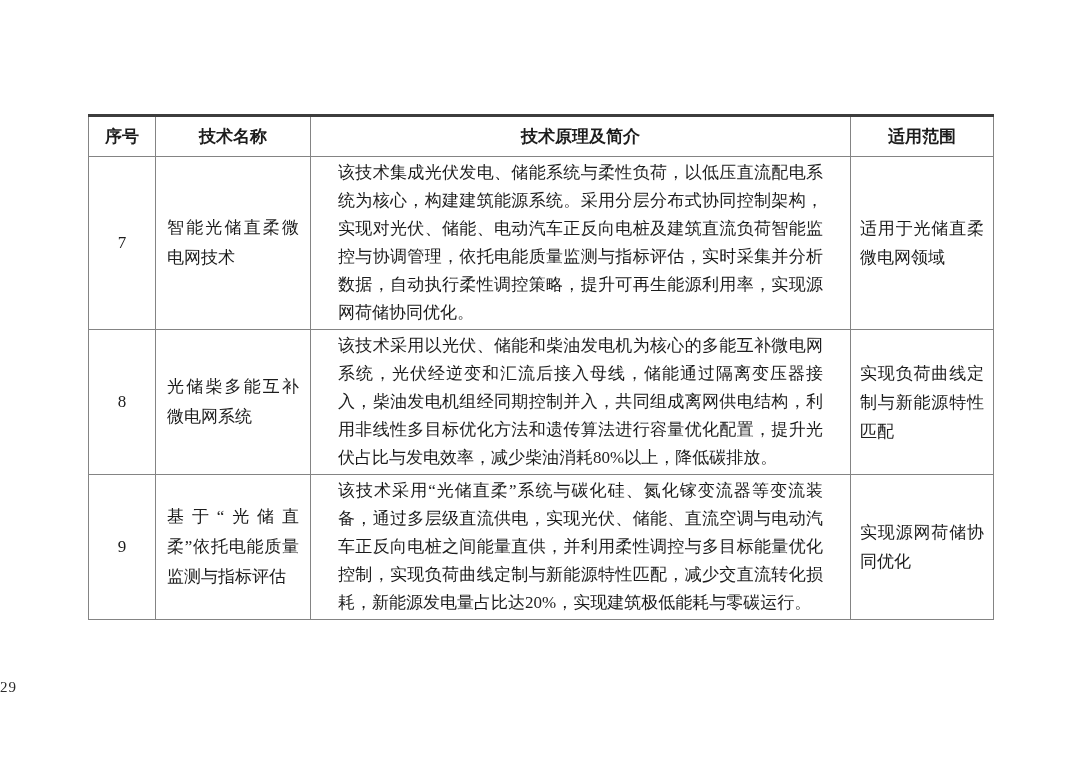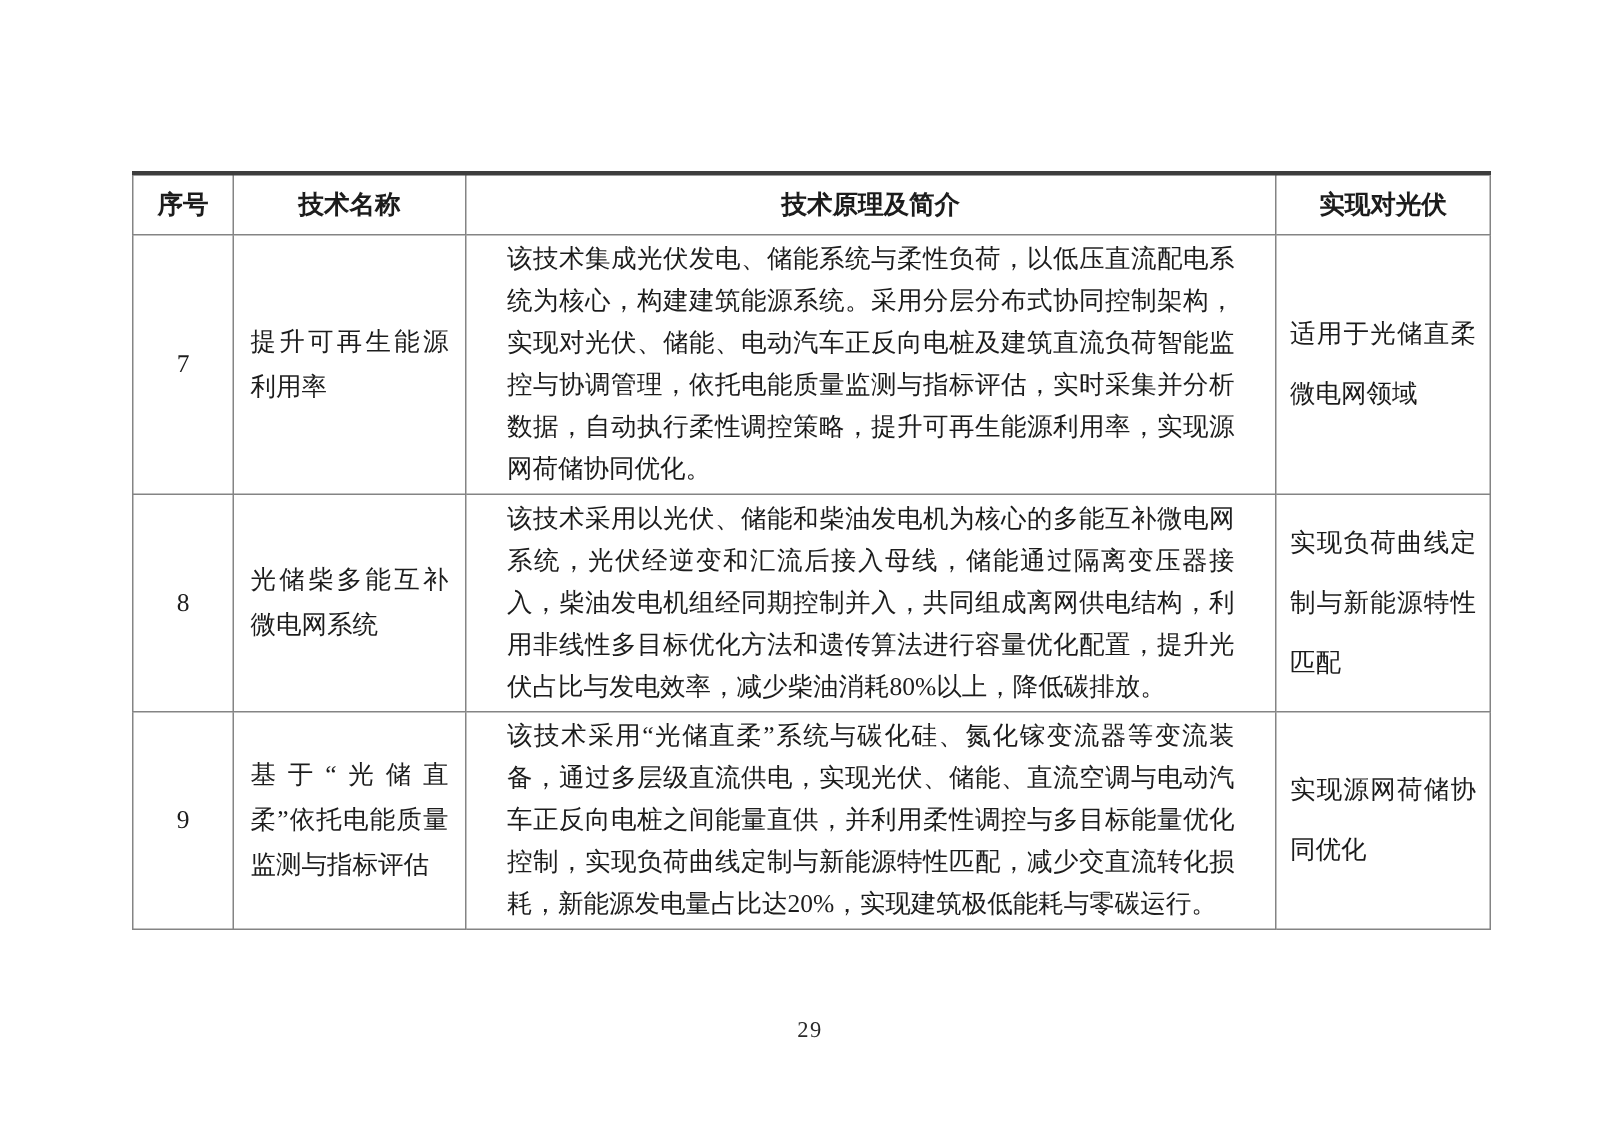--- a/index.html
+++ b/index.html
@@ -95,7 +95,7 @@
         <th>序号</th>
         <th>技术名称</th>
         <th>技术原理及简介</th>
-        <th>实现对光伏</th>
+        <th>适用范围</th>
       </tr>
     </thead>
     <tbody>

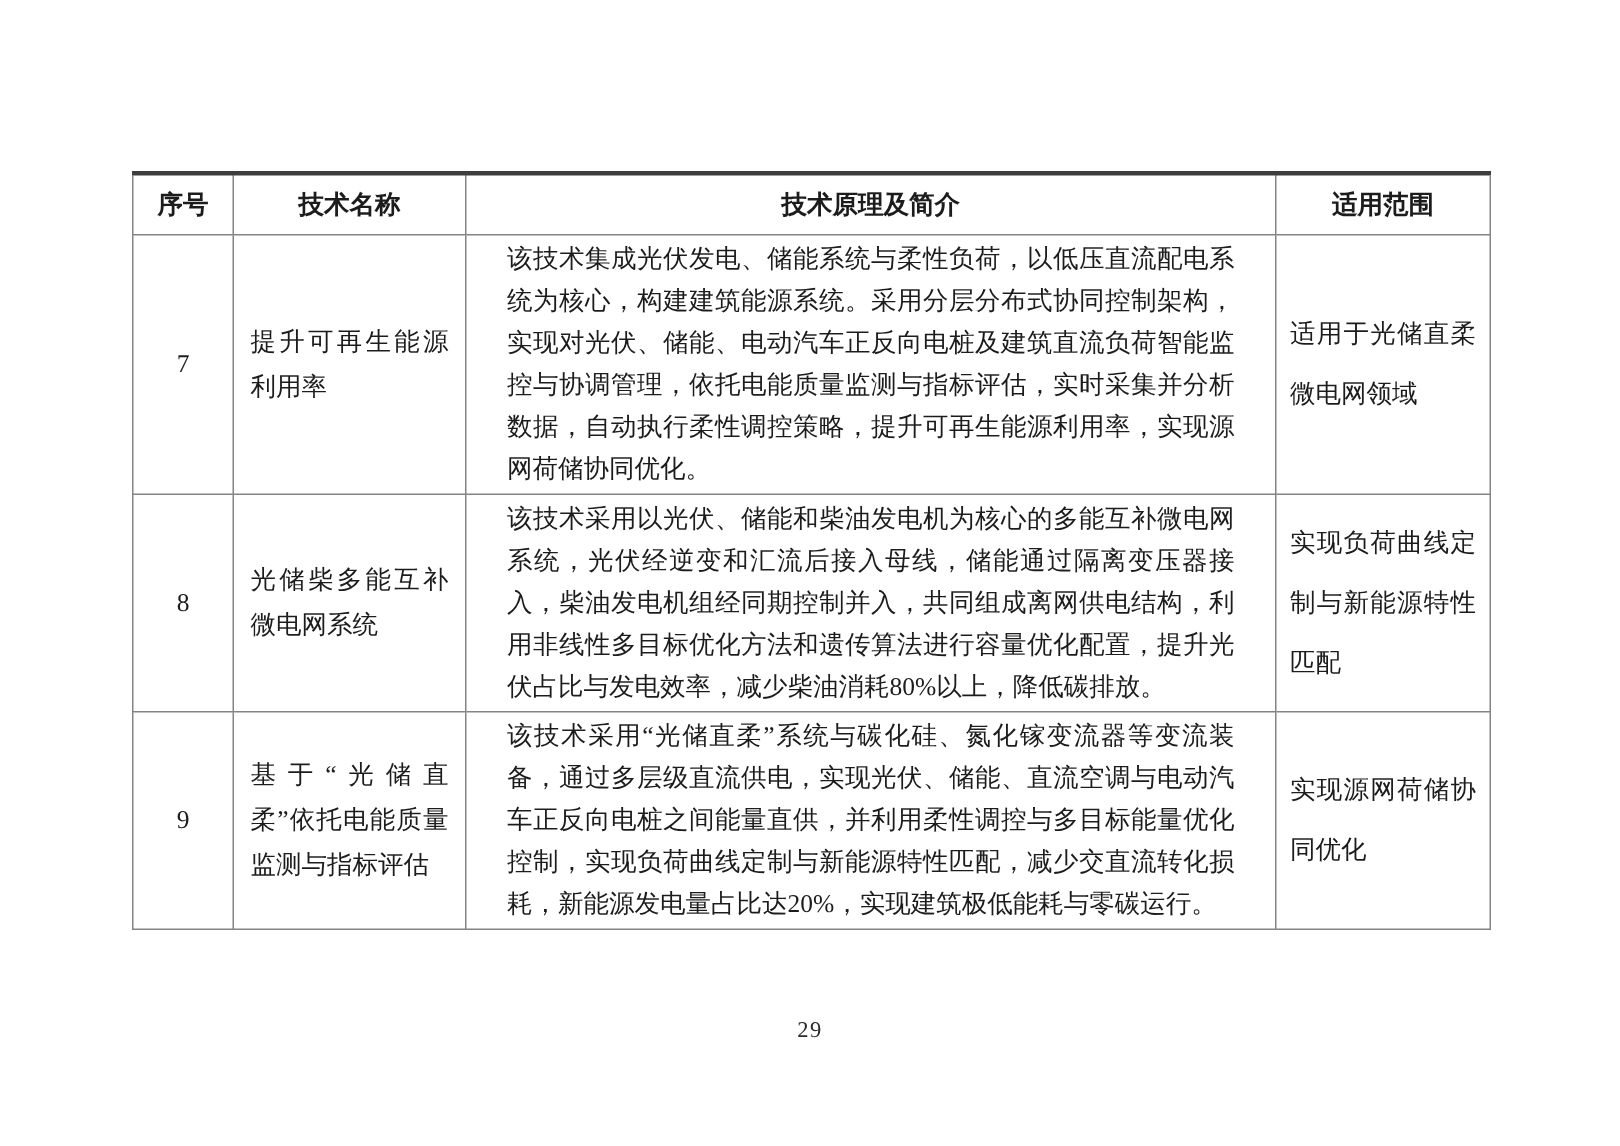--- a/index.html
+++ b/index.html
@@ -101,7 +101,7 @@
     <tbody>
       <tr>
         <td class="cell-no">7</td>
-        <td class="cell-name">提升可再生能源利用率</td>
+        <td class="cell-name">智能光储直柔微电网技术</td>
         <td class="cell-desc">该技术集成光伏发电、储能系统与柔性负荷，以低压直流配电系统为核心，构建建筑能源系统。采用分层分布式协同控制架构，实现对光伏、储能、电动汽车正反向电桩及建筑直流负荷智能监控与协调管理，依托电能质量监测与指标评估，实时采集并分析数据，自动执行柔性调控策略，提升可再生能源利用率，实现源网荷储协同优化。</td>
         <td class="cell-scope">适用于光储直柔微电网领域</td>
       </tr>

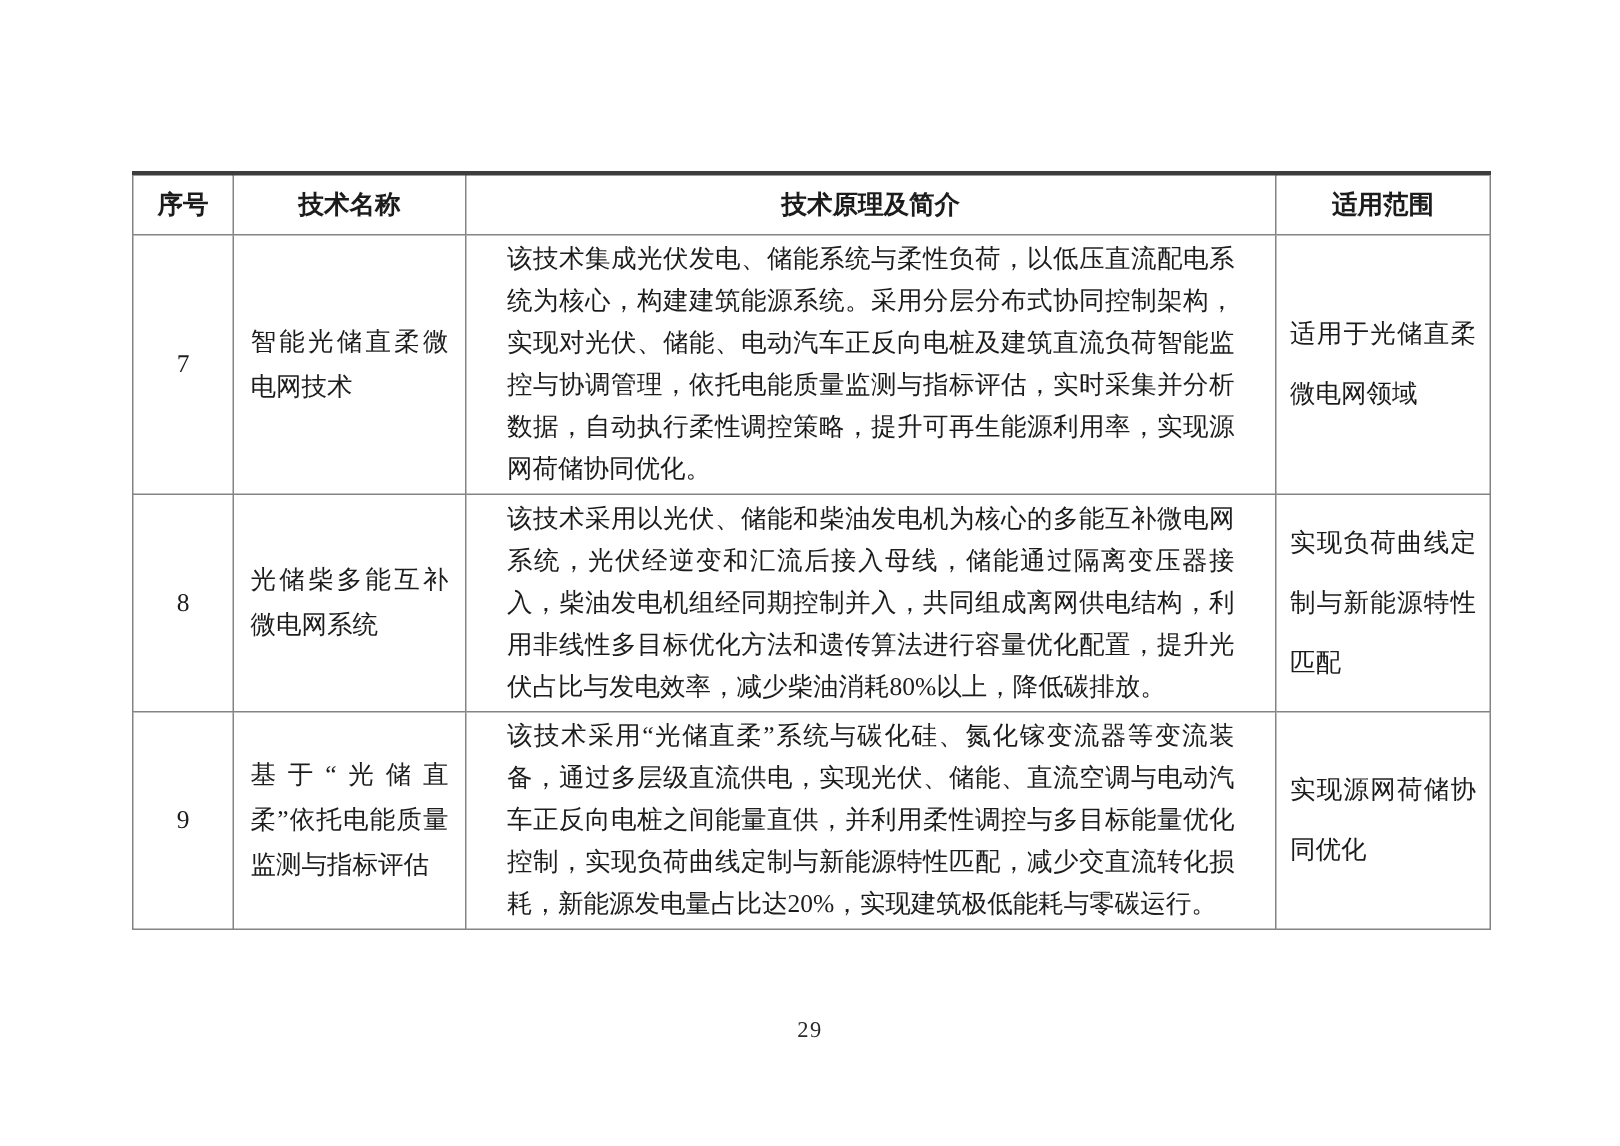--- a/index.html
+++ b/index.html
@@ -63,7 +63,7 @@
   }
   td.cell-scope {
     padding: 4px 9px;
-    line-height: 40px;
+    line-height: 29px;
     text-align: justify;
     text-justify: inter-ideograph;
   }

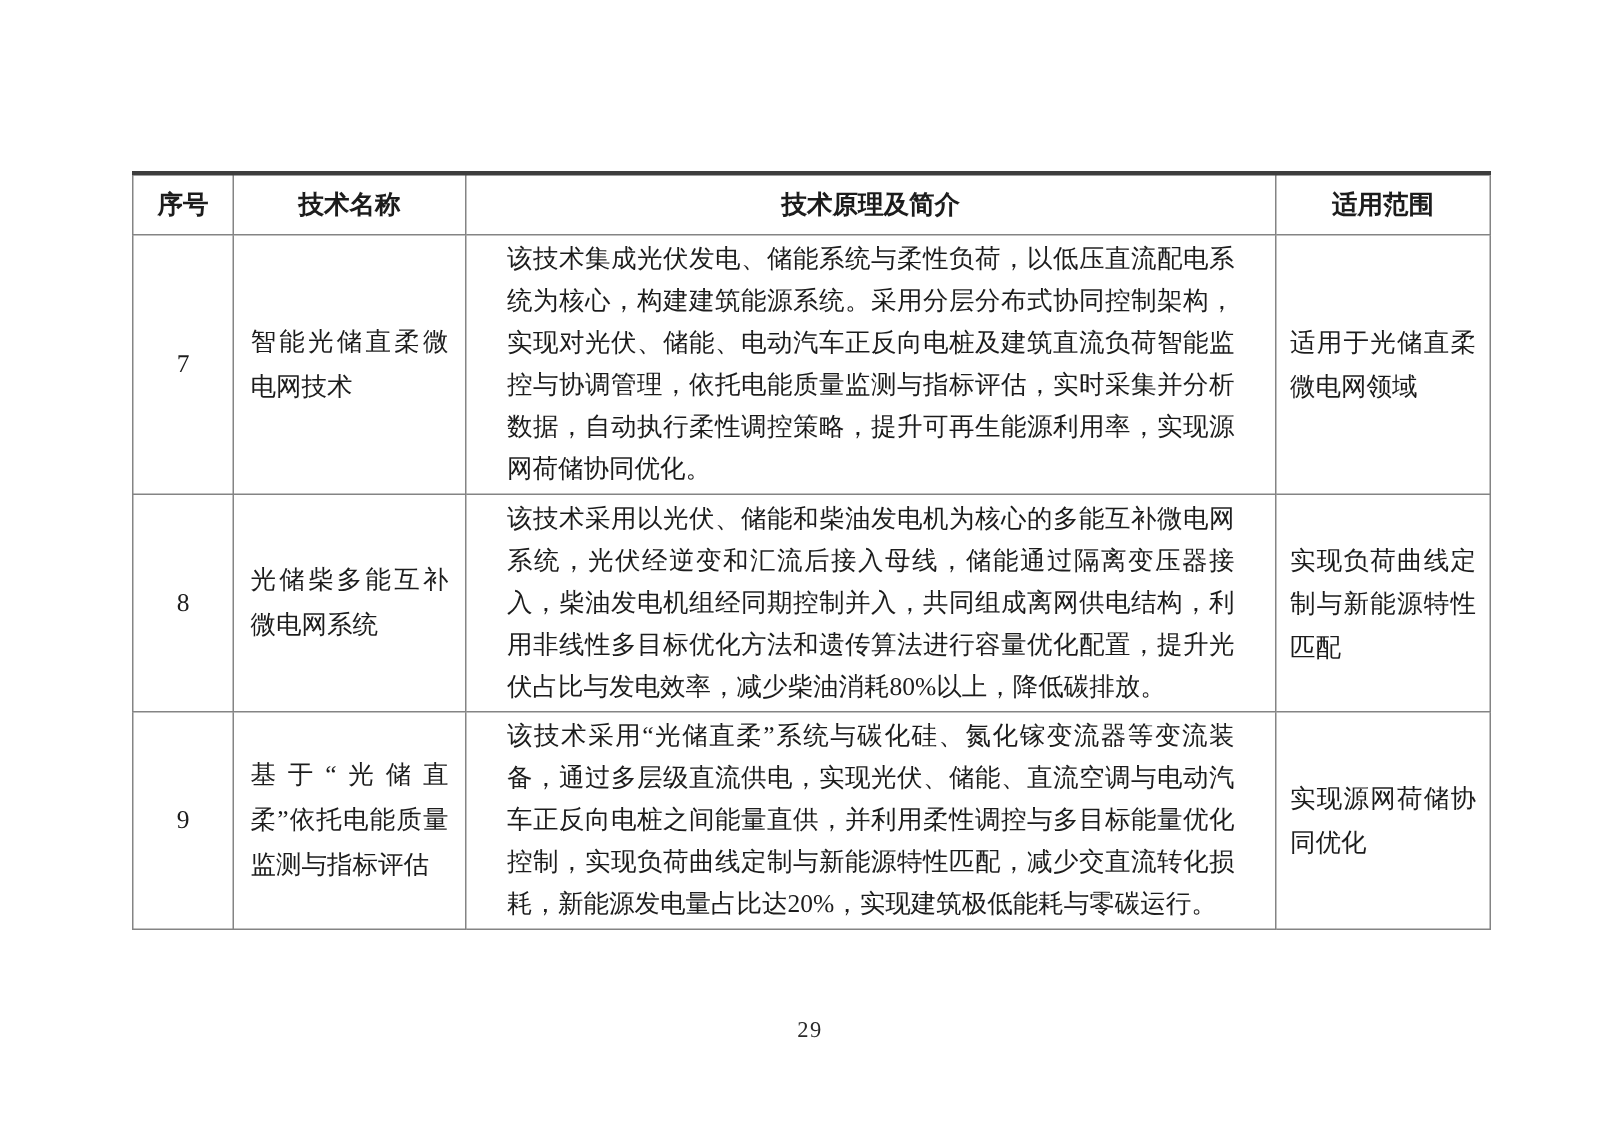--- a/index.html
+++ b/index.html
@@ -72,7 +72,6 @@
     left: 0;
     top: 679px;
     width: 100%;
-    text-align: center;
     font-size: 15px;
     color: #2a2a2a;
     letter-spacing: 1px;

